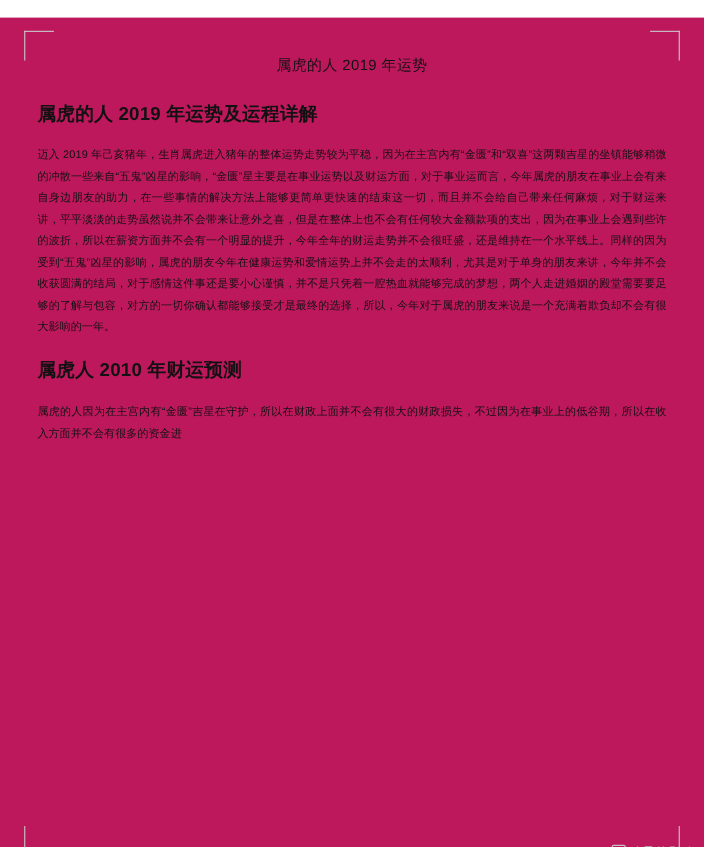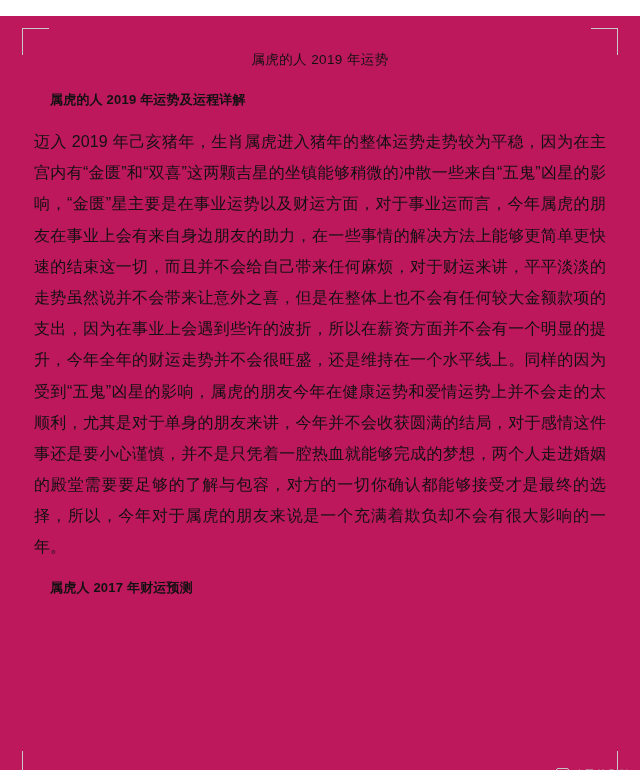--- a/index.html
+++ b/index.html
@@ -51,10 +51,10 @@
     line-height: 1.5;
   }
   h2.section-heading {
-    font-size: 13px;
+    font-size: 17px;
     font-weight: bold;
     color: #111;
-    margin: 0 0 15px 16px;
+    margin: 0 0 15px 0;
     line-height: 1.6;
     letter-spacing: 0.2px;
   }

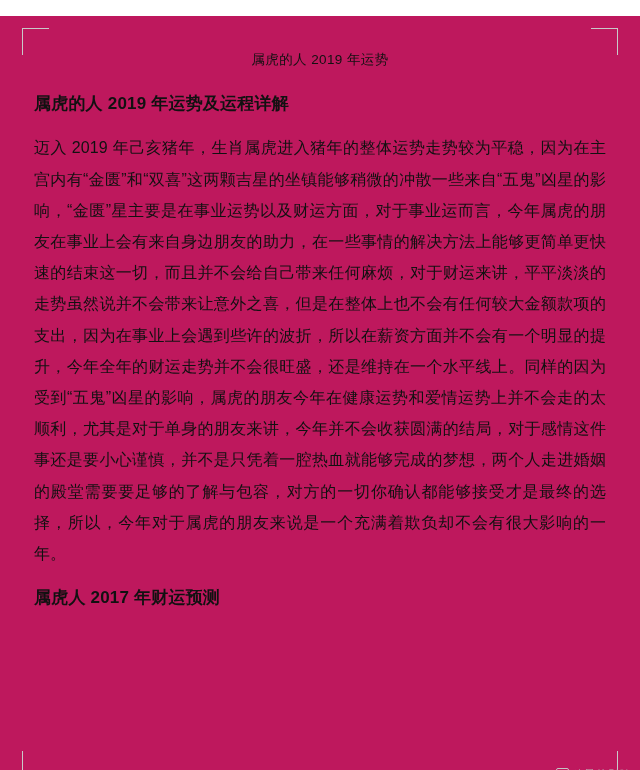--- a/index.html
+++ b/index.html
@@ -59,7 +59,7 @@
     letter-spacing: 0.2px;
   }
   p.para {
-    font-size: 16px;
+    font-size: 10px;
     color: #111;
     margin: 12px 0 15px 0;
     line-height: 1.95;

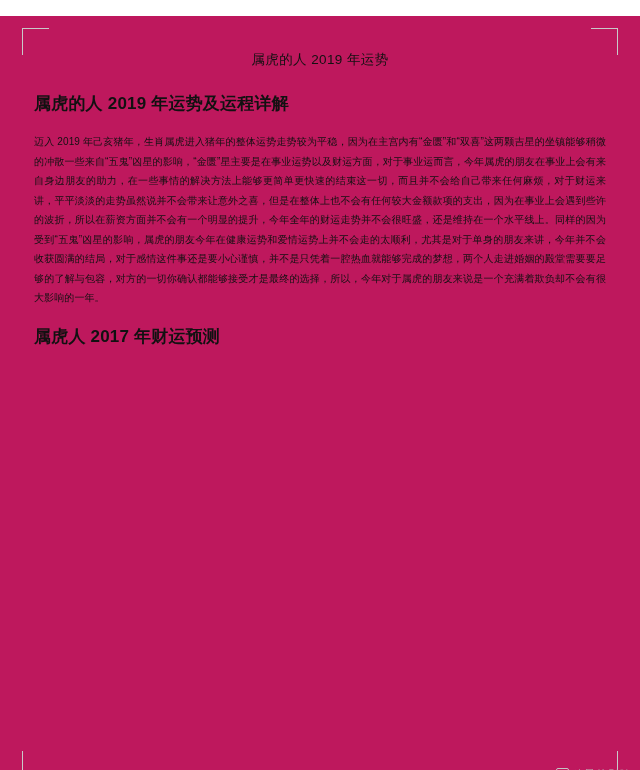--- a/index.html
+++ b/index.html
@@ -118,7 +118,7 @@
 
 
 
-    <h2 class="section-heading">属虎人 2017 年财运预测</h2>
+    <h2 class="section-heading">属虎人 2010 年财运预测</h2>
 
 
   </div>

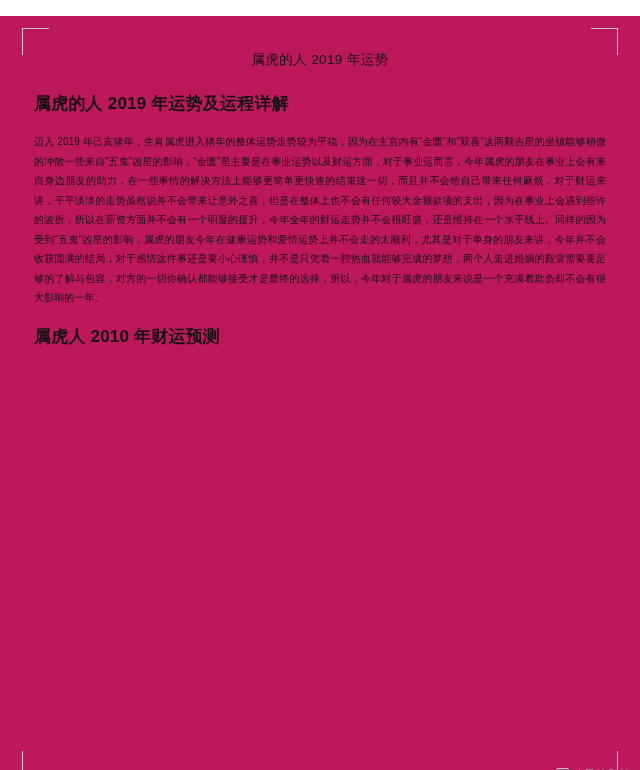--- a/index.html
+++ b/index.html
@@ -120,6 +120,7 @@
 
     <h2 class="section-heading">属虎人 2010 年财运预测</h2>
 
+    <p class="para tight">属虎的人因为在主宫内有“金匮”吉星在守护，所以在财政上面并不会有很大的财政损失，不过因为在事业上的低谷期，所以在收入方面并不会有很多的资金进</p>
 
   </div>
 

